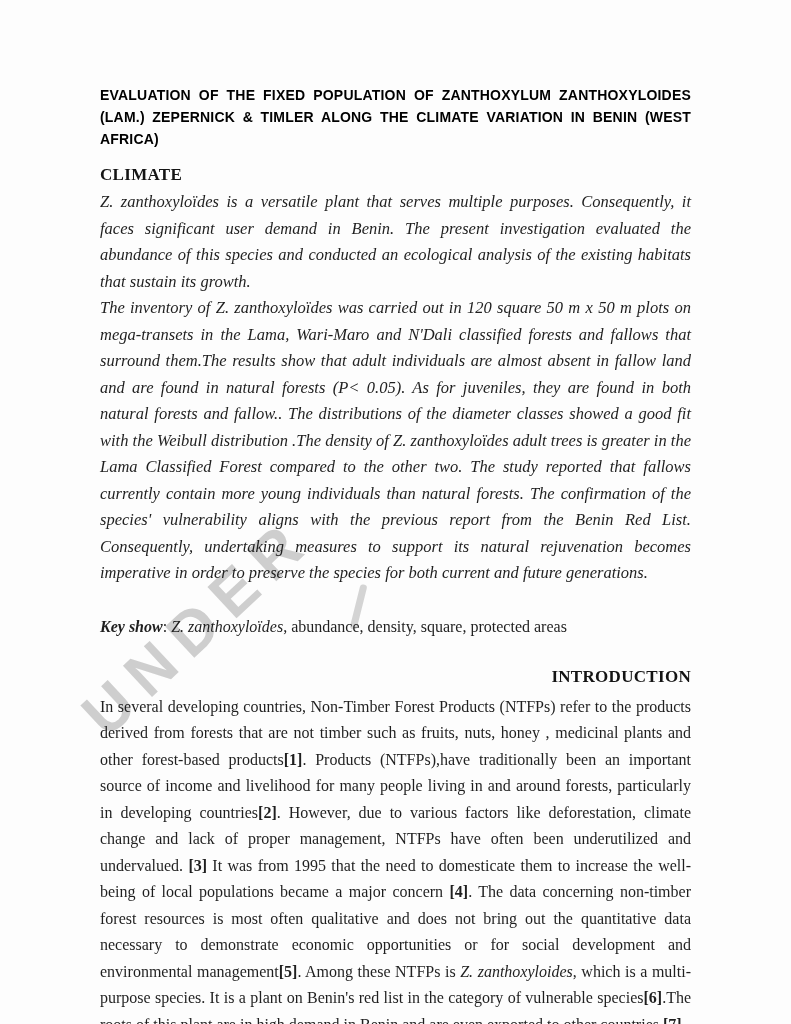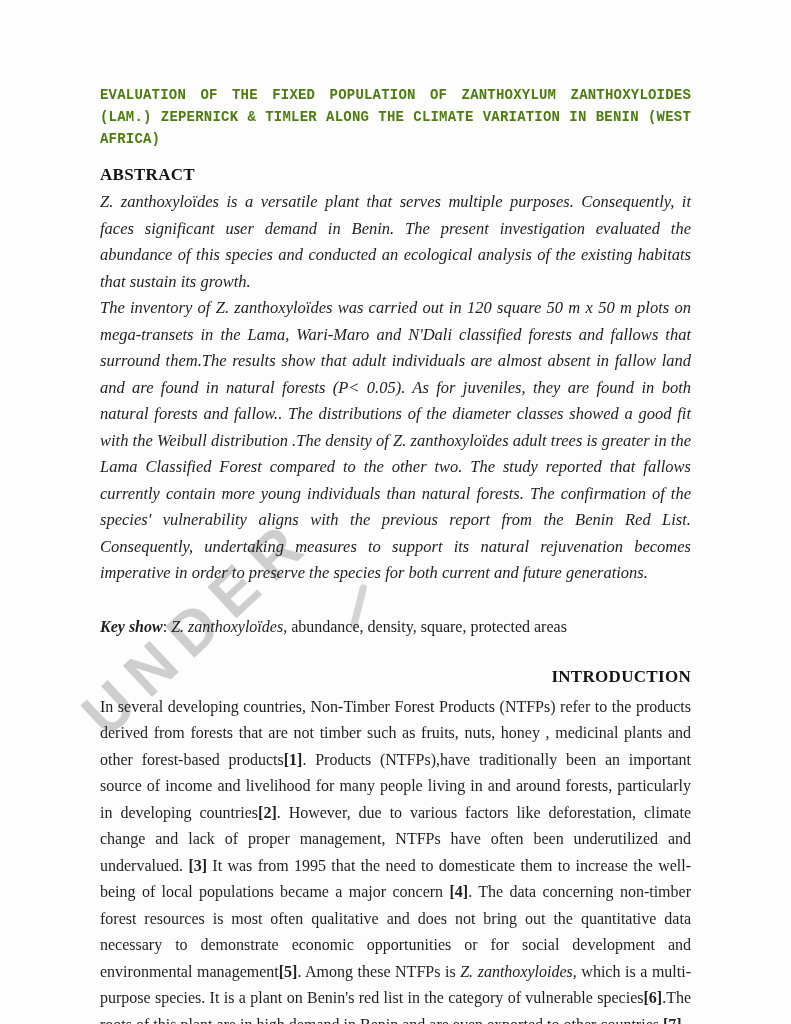--- a/index.html
+++ b/index.html
@@ -20,11 +20,11 @@
     z-index: 2;
   }
   .title {
-    font-family: Liberation Mono, monospace;
+    font-family: Liberation Sans, sans-serif;
     font-size: 14px;
     line-height: 22px;
     font-weight: 700;
-    color: #4d7c0f;
+    color: #000000;
     text-align: justify;
     letter-spacing: 0.2px;
     margin: 0;

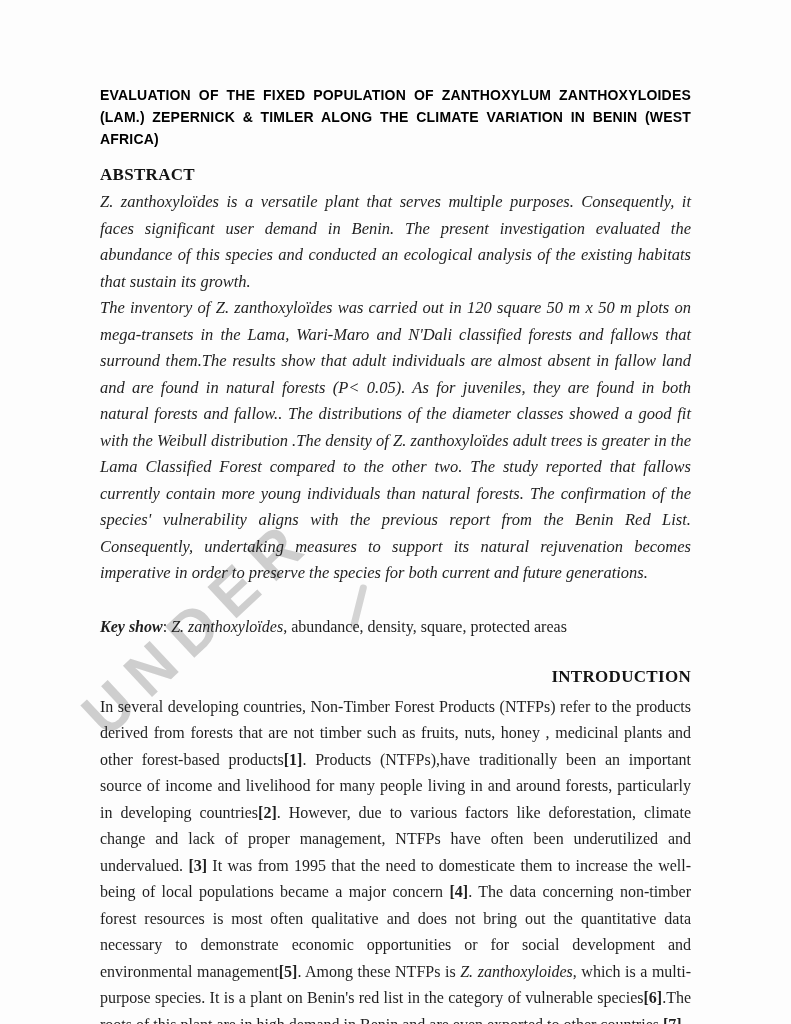--- a/index.html
+++ b/index.html
@@ -98,7 +98,7 @@
 
     <p class="title">EVALUATION OF THE FIXED POPULATION OF ZANTHOXYLUM ZANTHOXYLOIDES (LAM.) ZEPERNICK &amp; TIMLER ALONG THE CLIMATE VARIATION IN BENIN (WEST AFRICA)</p>
 
-    <h2 class="heading">ABSTRACT</h2>
+    <h2 class="heading">CLIMATE</h2>
 
     <p class="abstract-p">Z. zanthoxyloïdes is a versatile plant that serves multiple purposes. Consequently, it faces significant user demand in Benin. The present investigation evaluated the abundance of this species and conducted an ecological analysis of the existing habitats that sustain its growth.</p>
 

